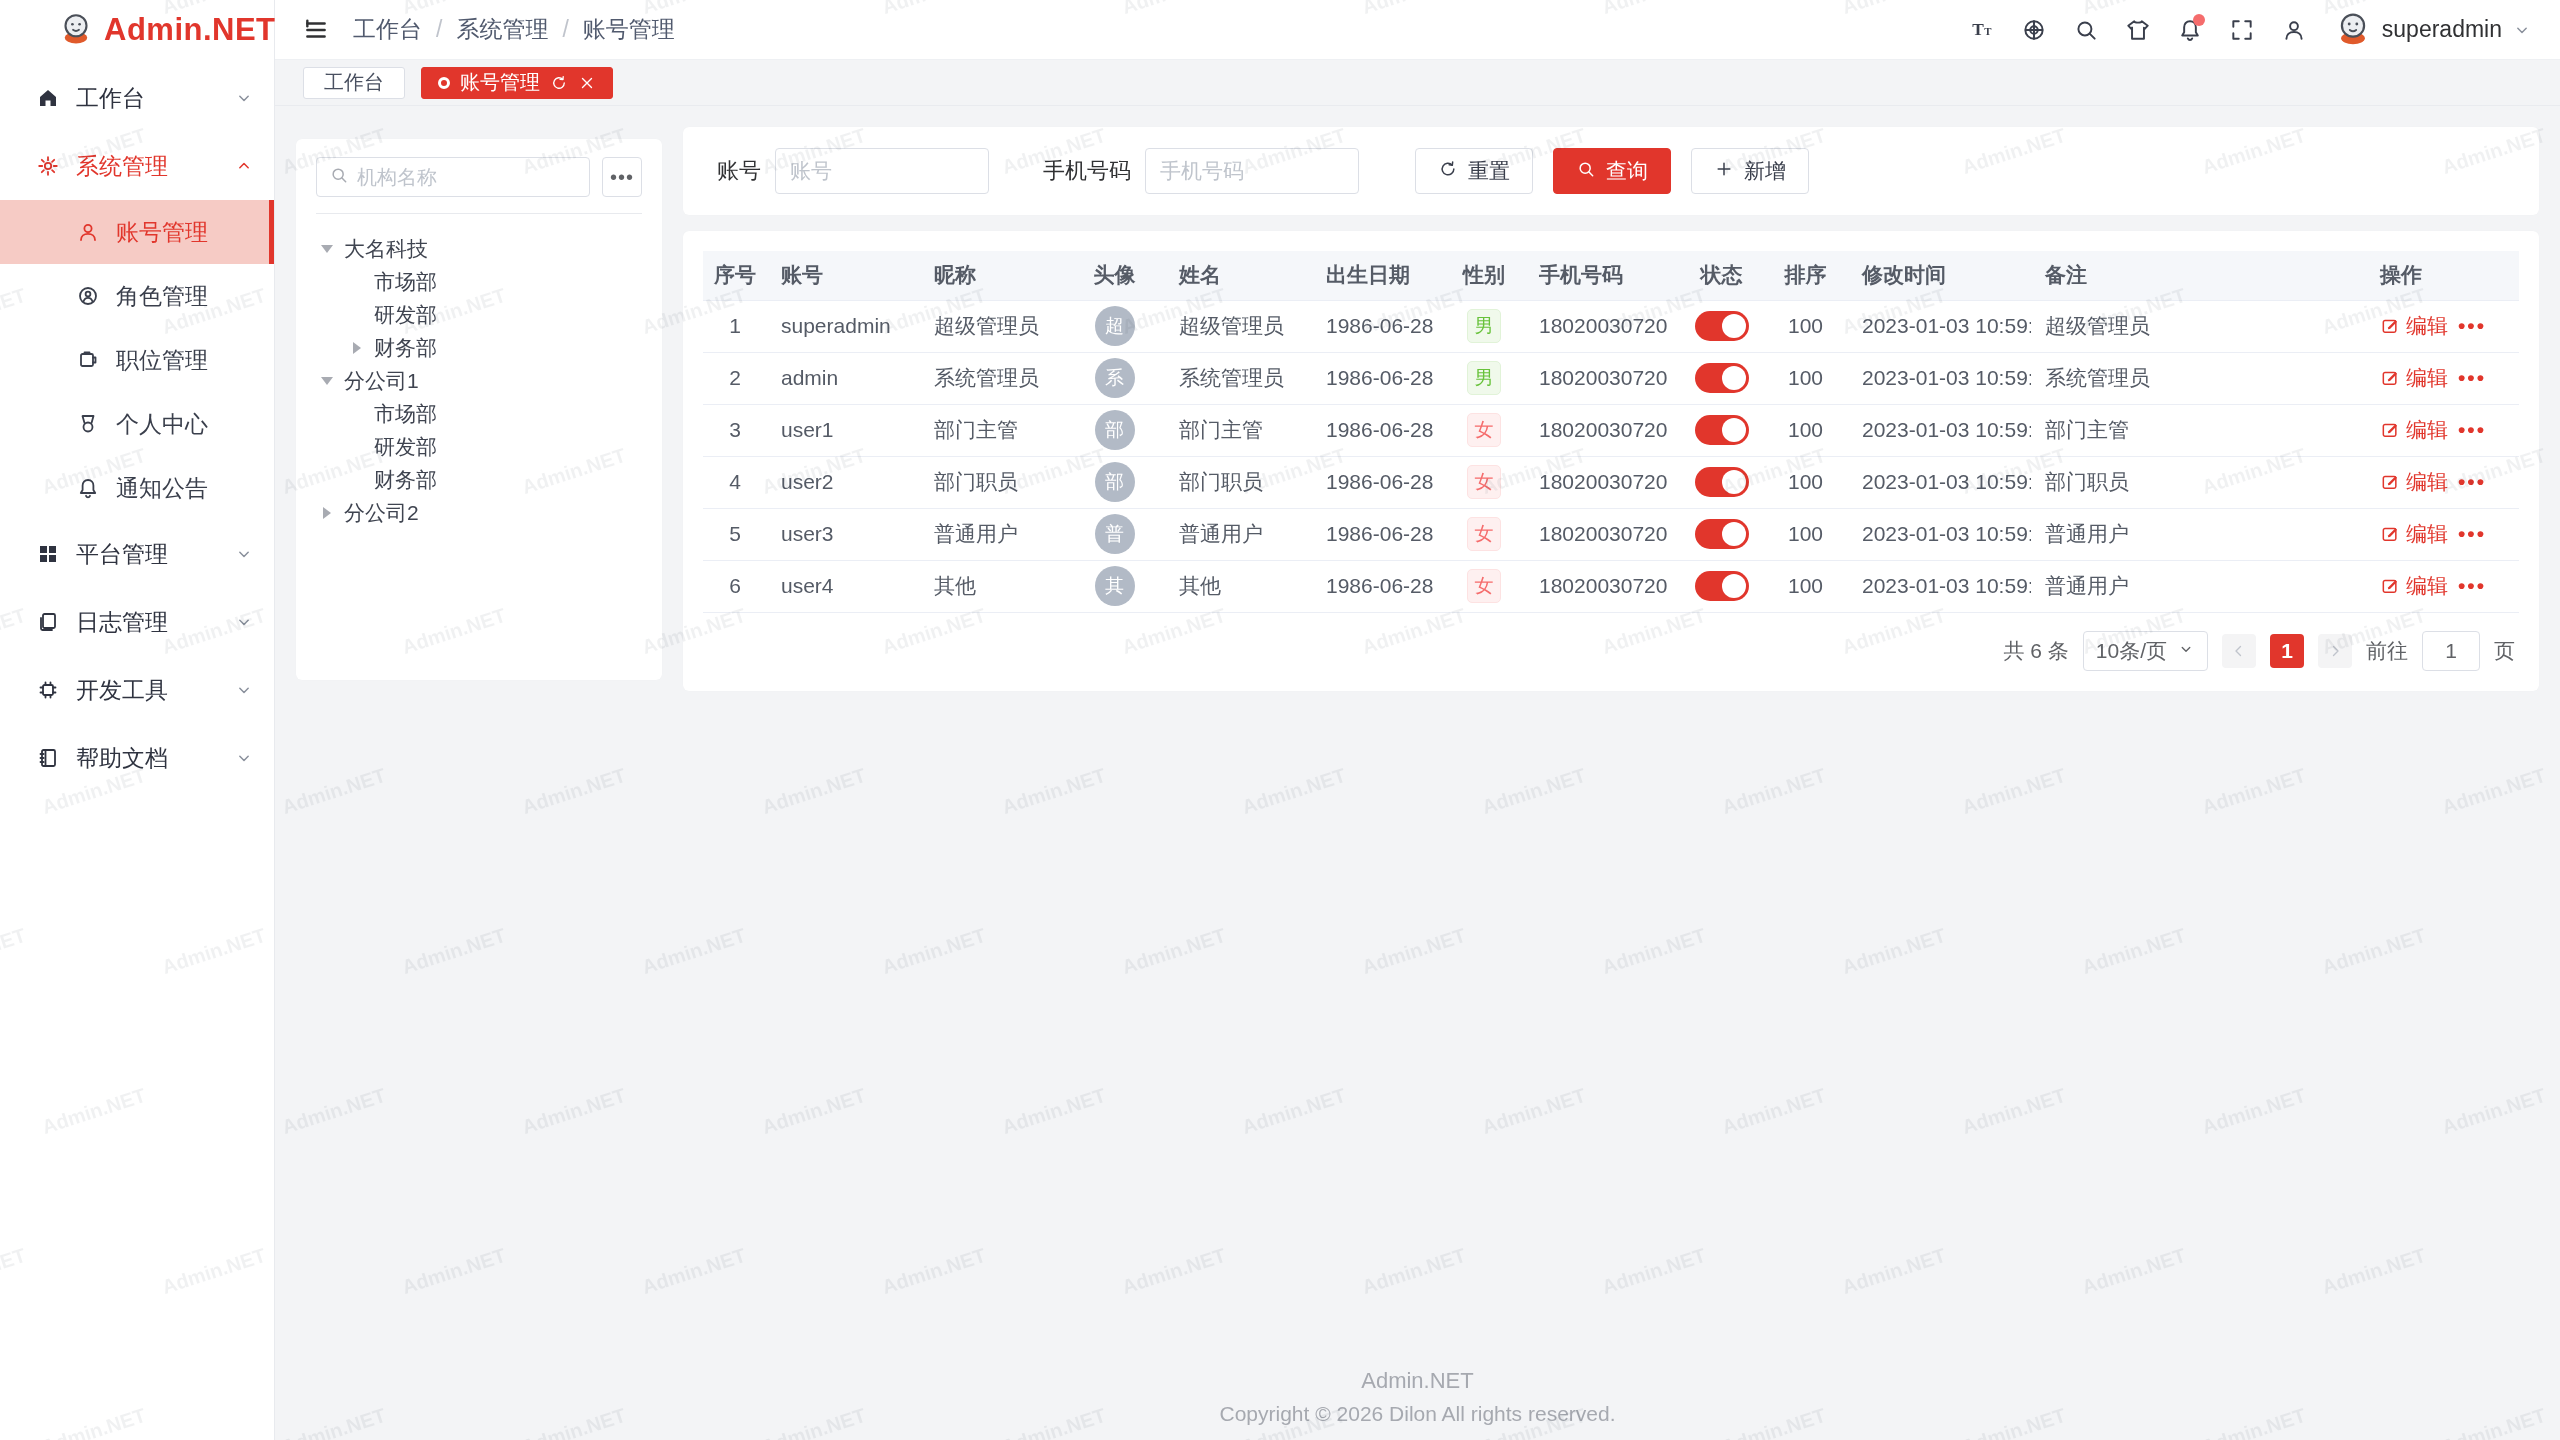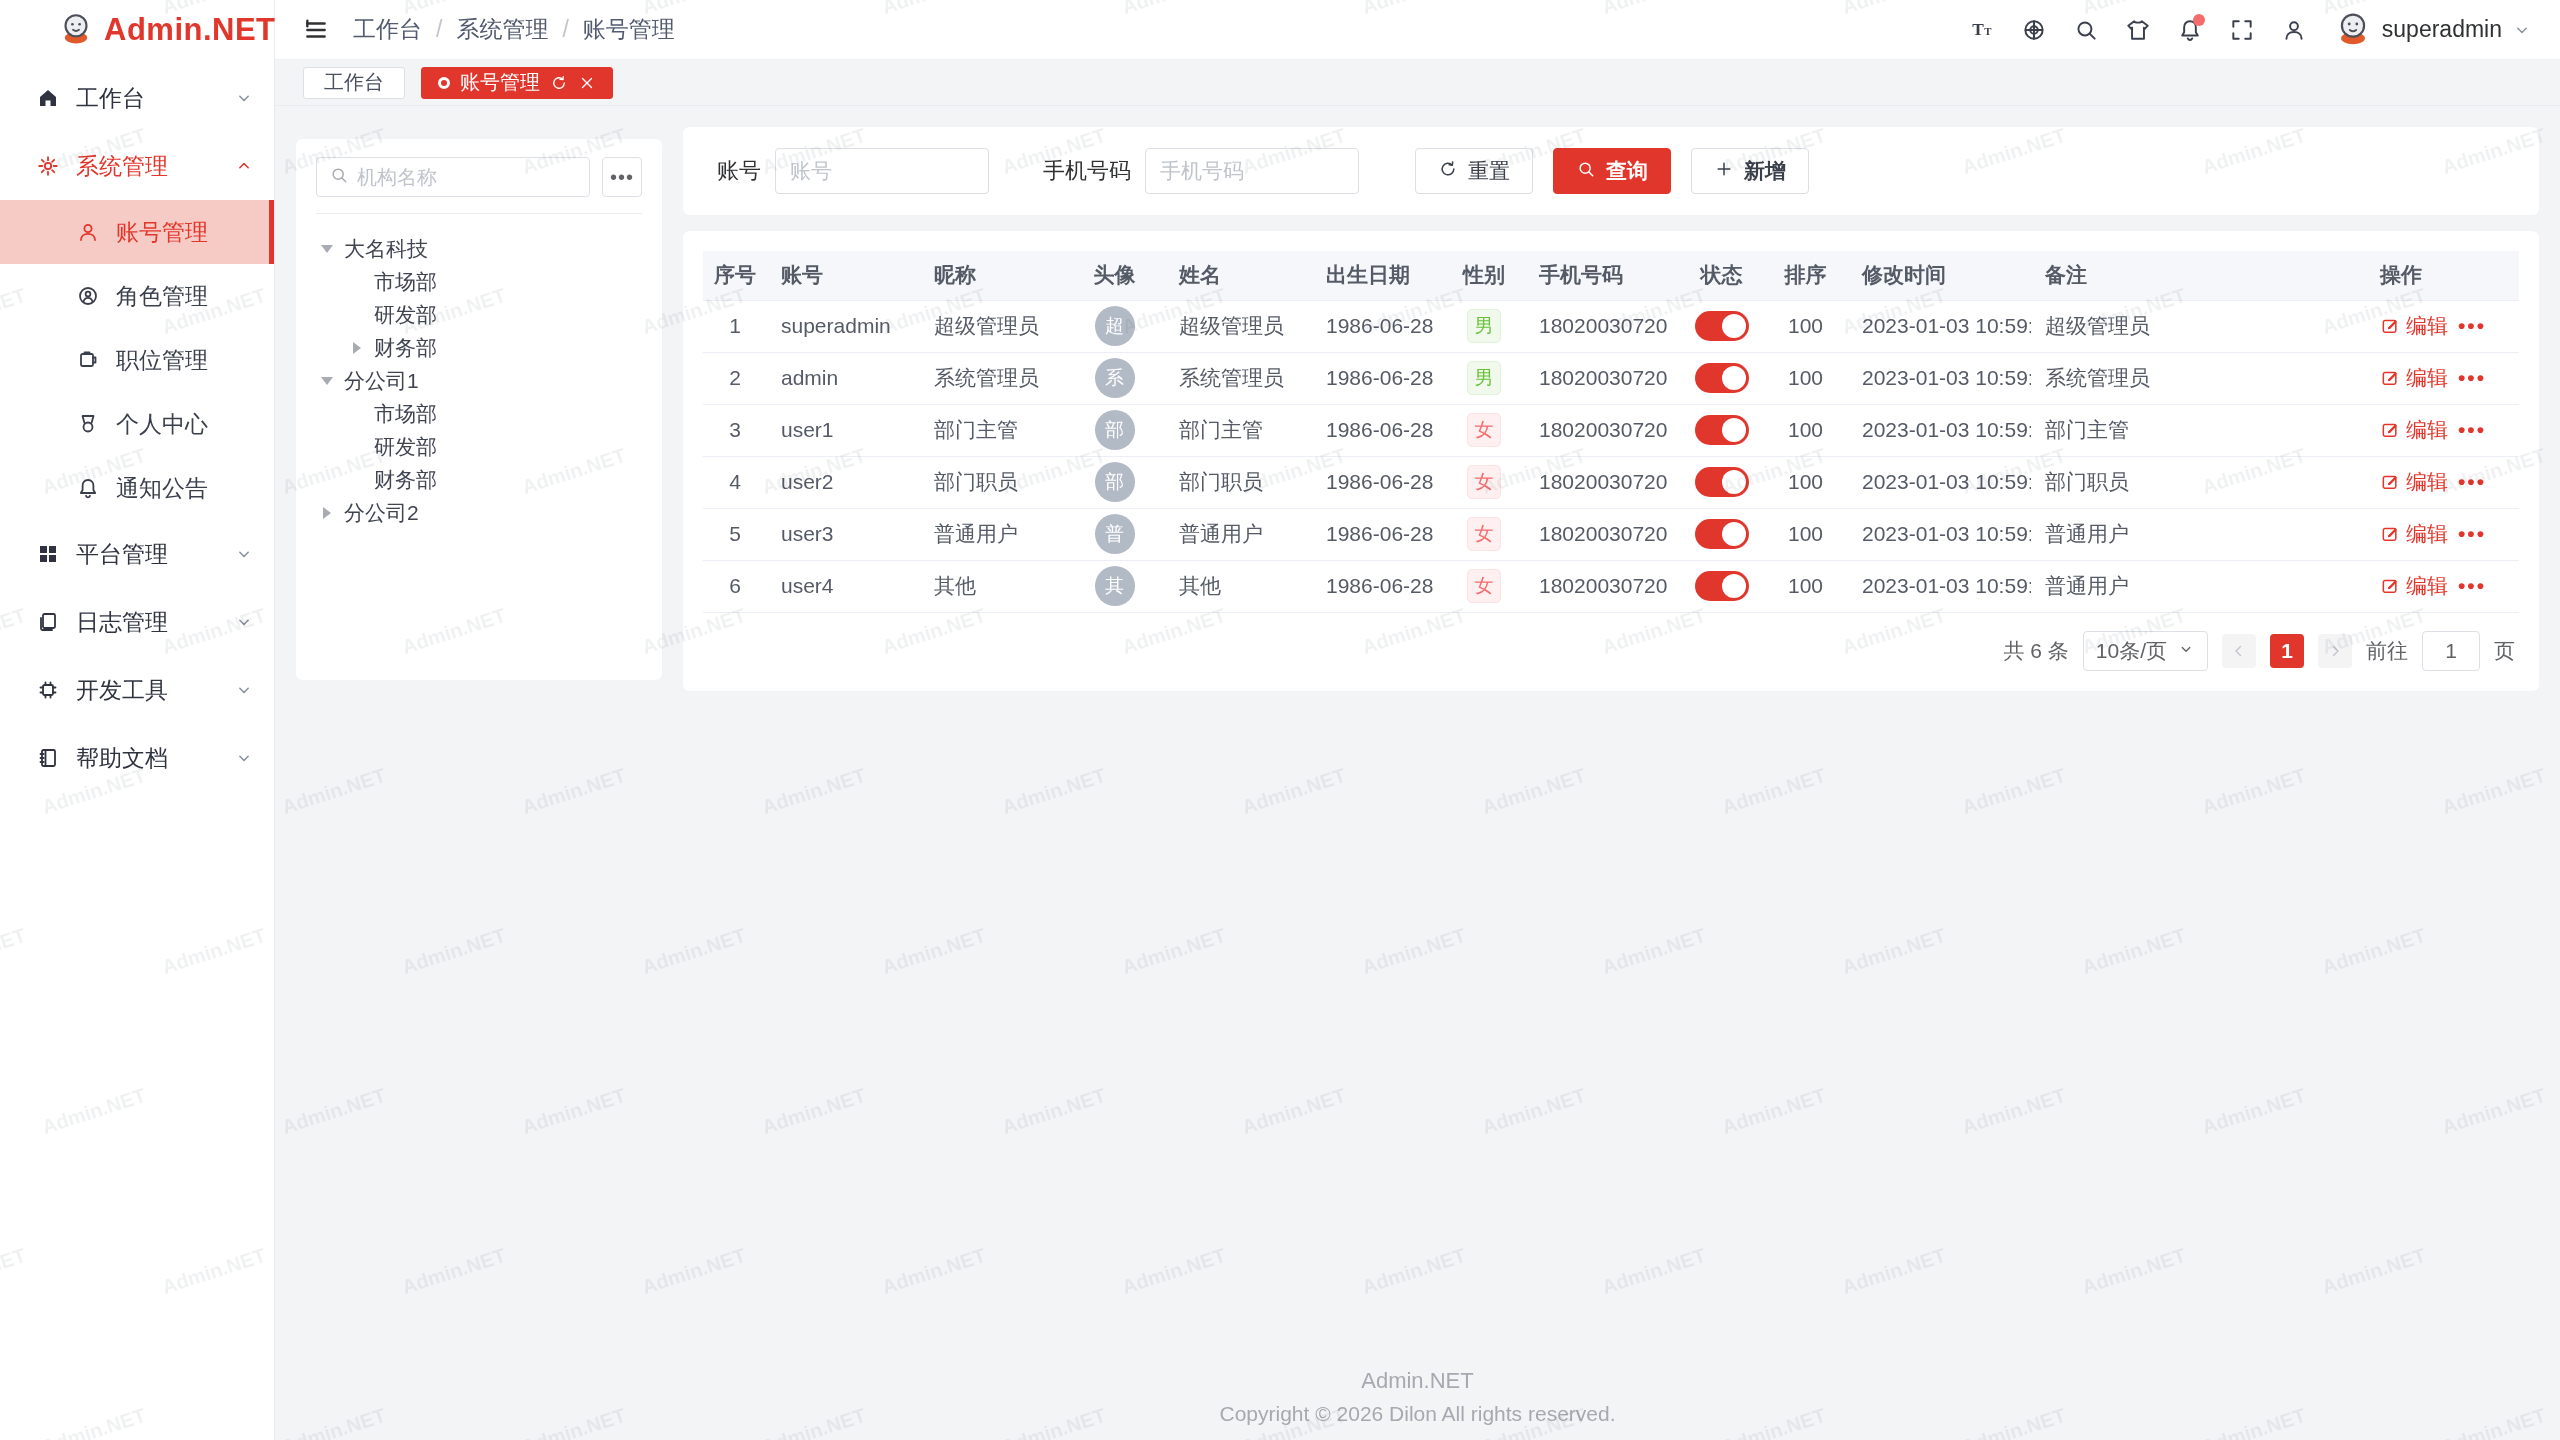--- a/index.html
+++ b/index.html
@@ -66,7 +66,7 @@
   .f-input.phone { width:214px; margin-right:26px; }
   .btn { height:46px; border-radius:4px; border:1px solid #dcdfe6; background:#fff; display:flex; align-items:center; gap:10px; padding:0 22px; font-size:21px; color:#3a3f4c; cursor:pointer; font-family:inherit; }
   .btn.primary { background:#e1362c; border-color:#e1362c; color:#fff; }
-  .btn + .btn { margin-left:6px;font-weight:bold; }
+  .btn + .btn { margin-left:6px; }
   .btn.reset { margin-left:16px; }
 
   .table-card { margin-top:16px; padding:20px 20px 14px 20px; }

